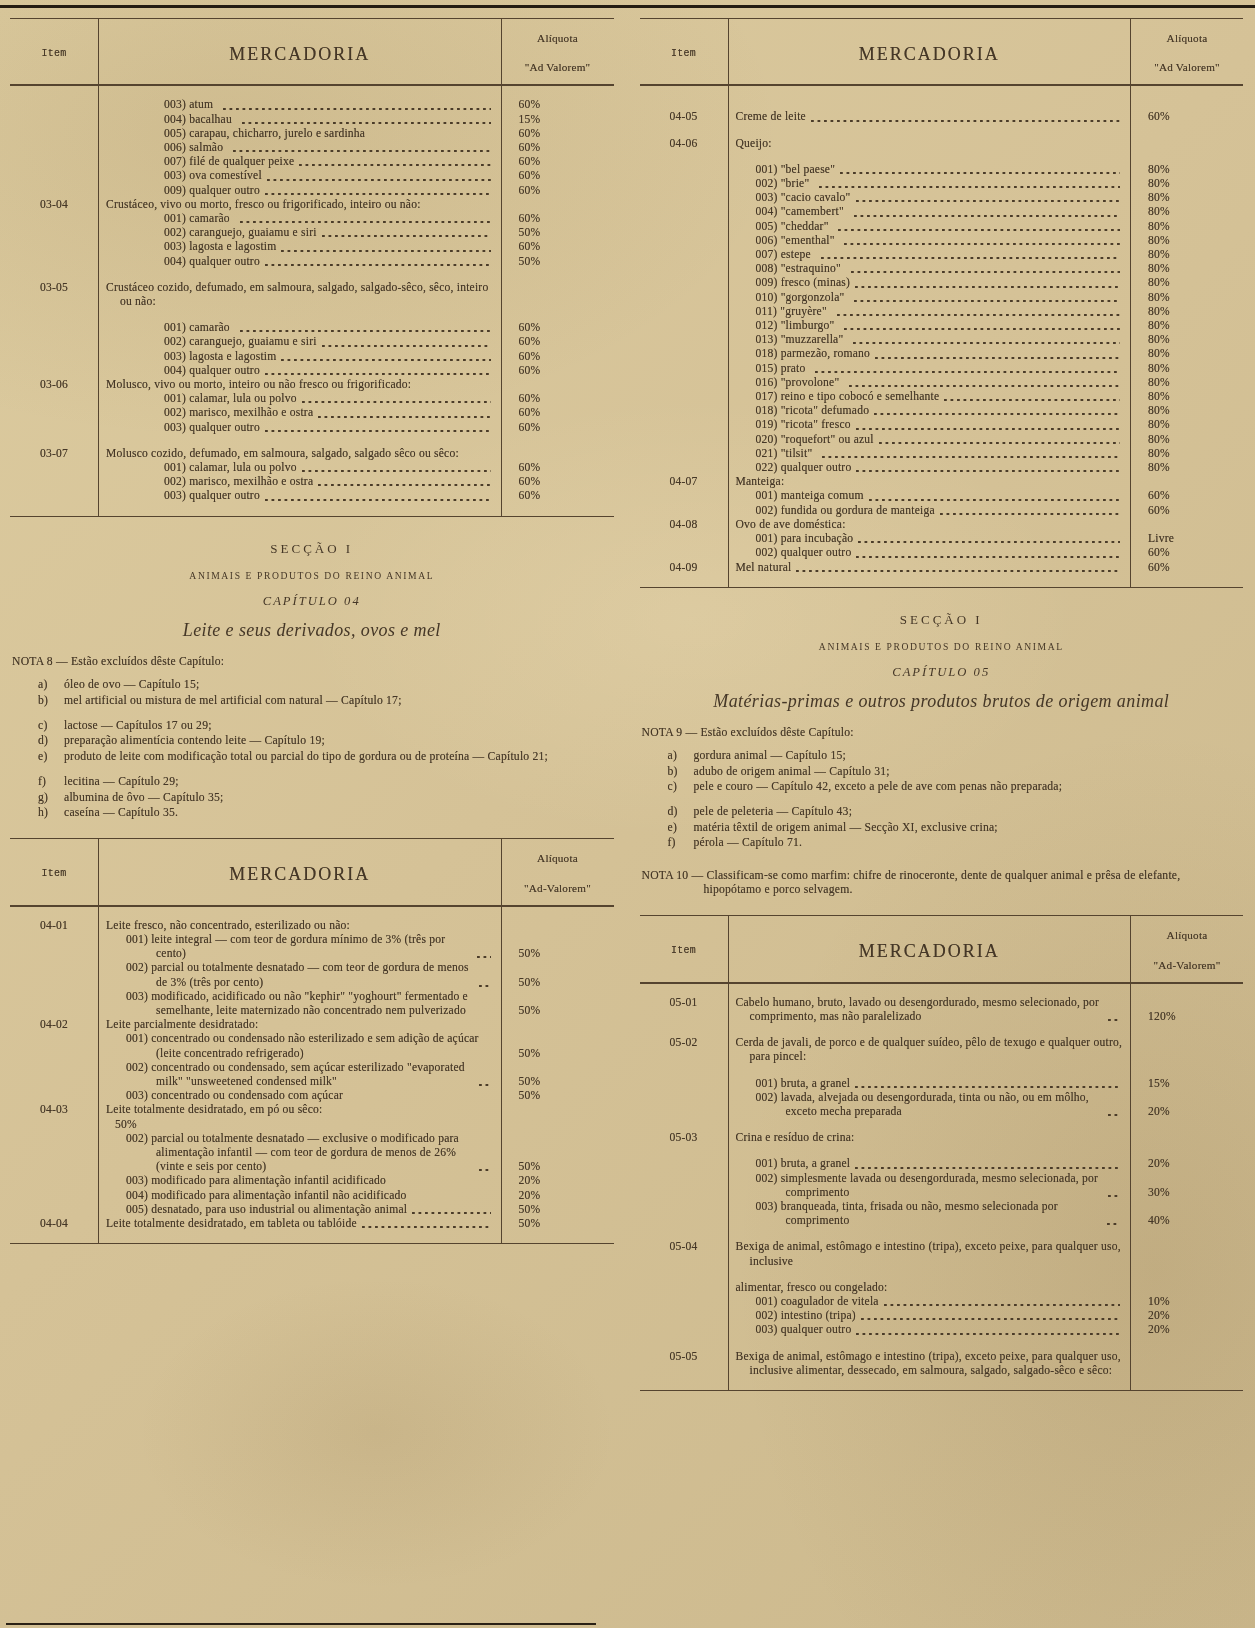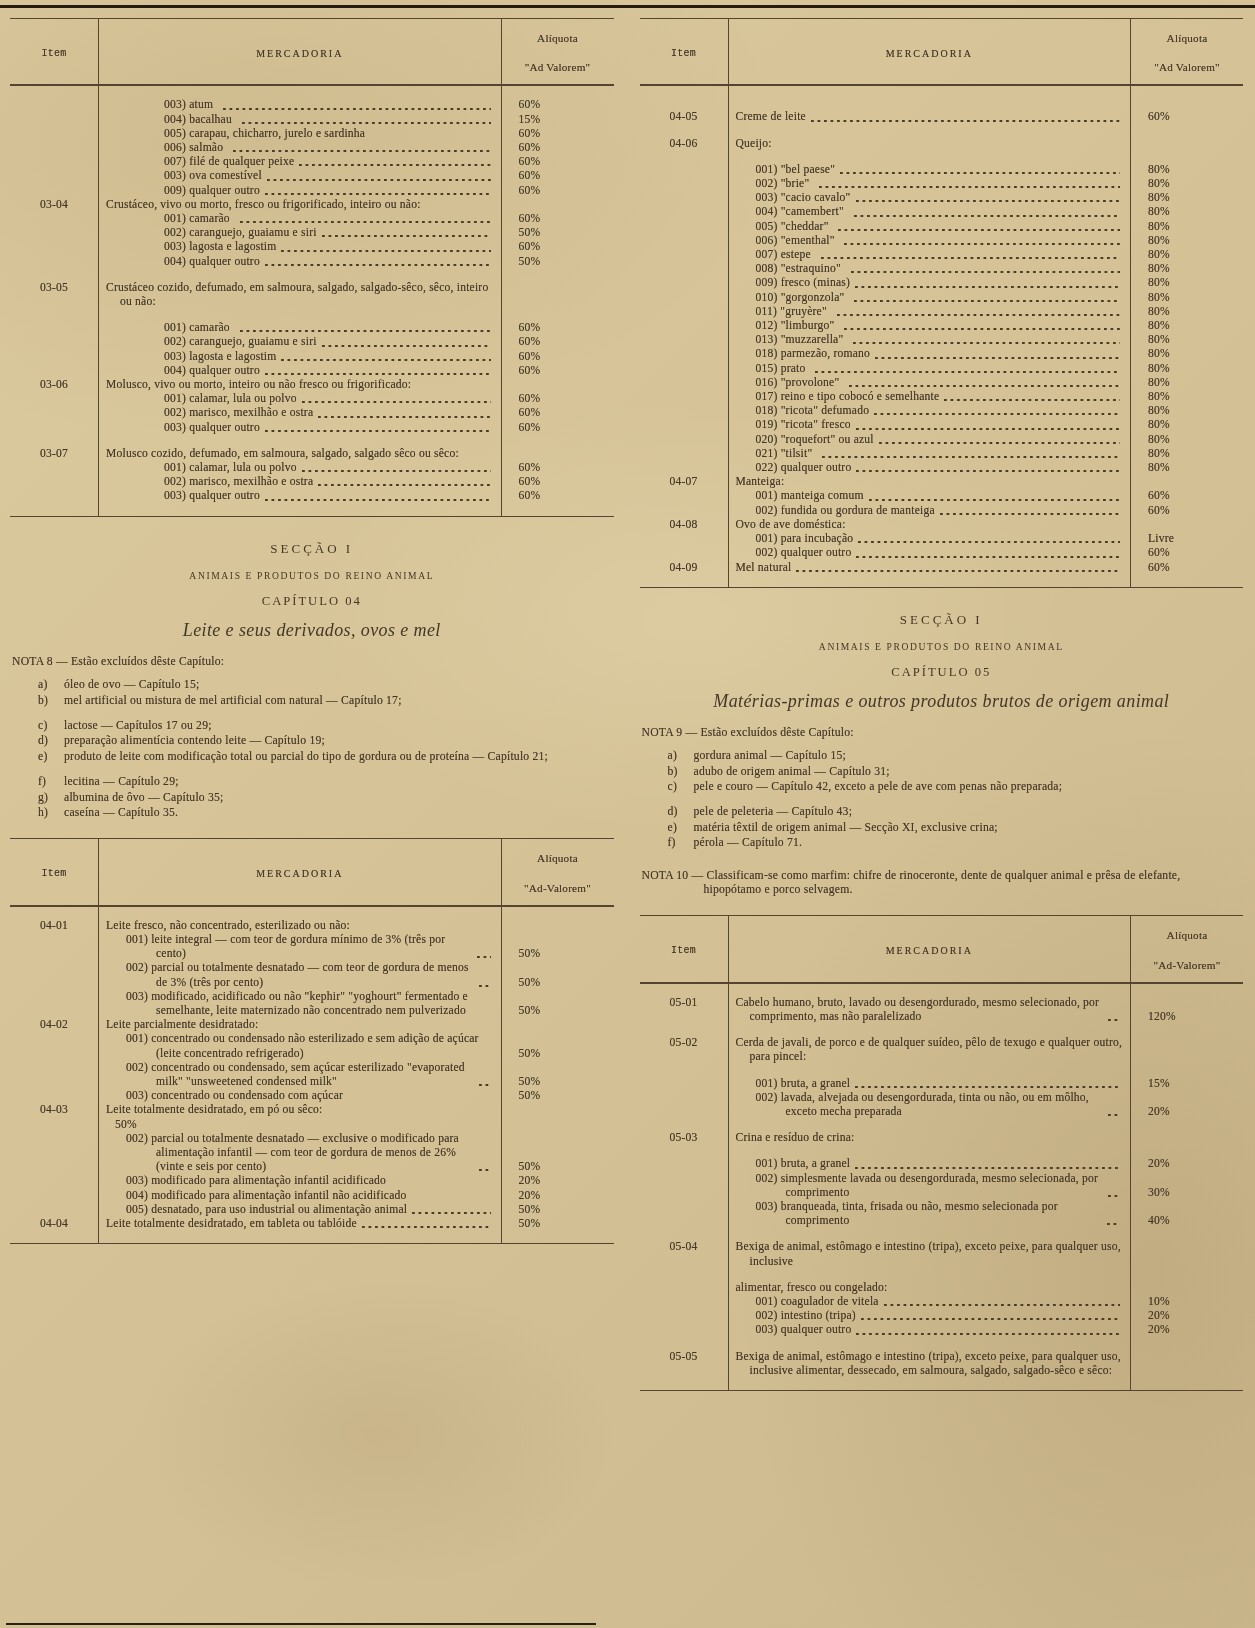--- a/index.html
+++ b/index.html
@@ -41,7 +41,7 @@
   }
   .th { text-align:center; padding:10px 4px 10px; }
   .th-item { padding-top:28px; font-size:10px;font-family:Liberation Mono, monospace; }
-  .th-merc { padding-top:28px; font-size:10px; letter-spacing:2px; }
+  .th-merc { padding-top:28px; font-size:18px; letter-spacing:2px; }
   .th-aliq { font-size:11.2px; padding-top:12px; }
   .aliq2 { margin-top:15px; }
   .tbody { padding:12px 0 12px; }

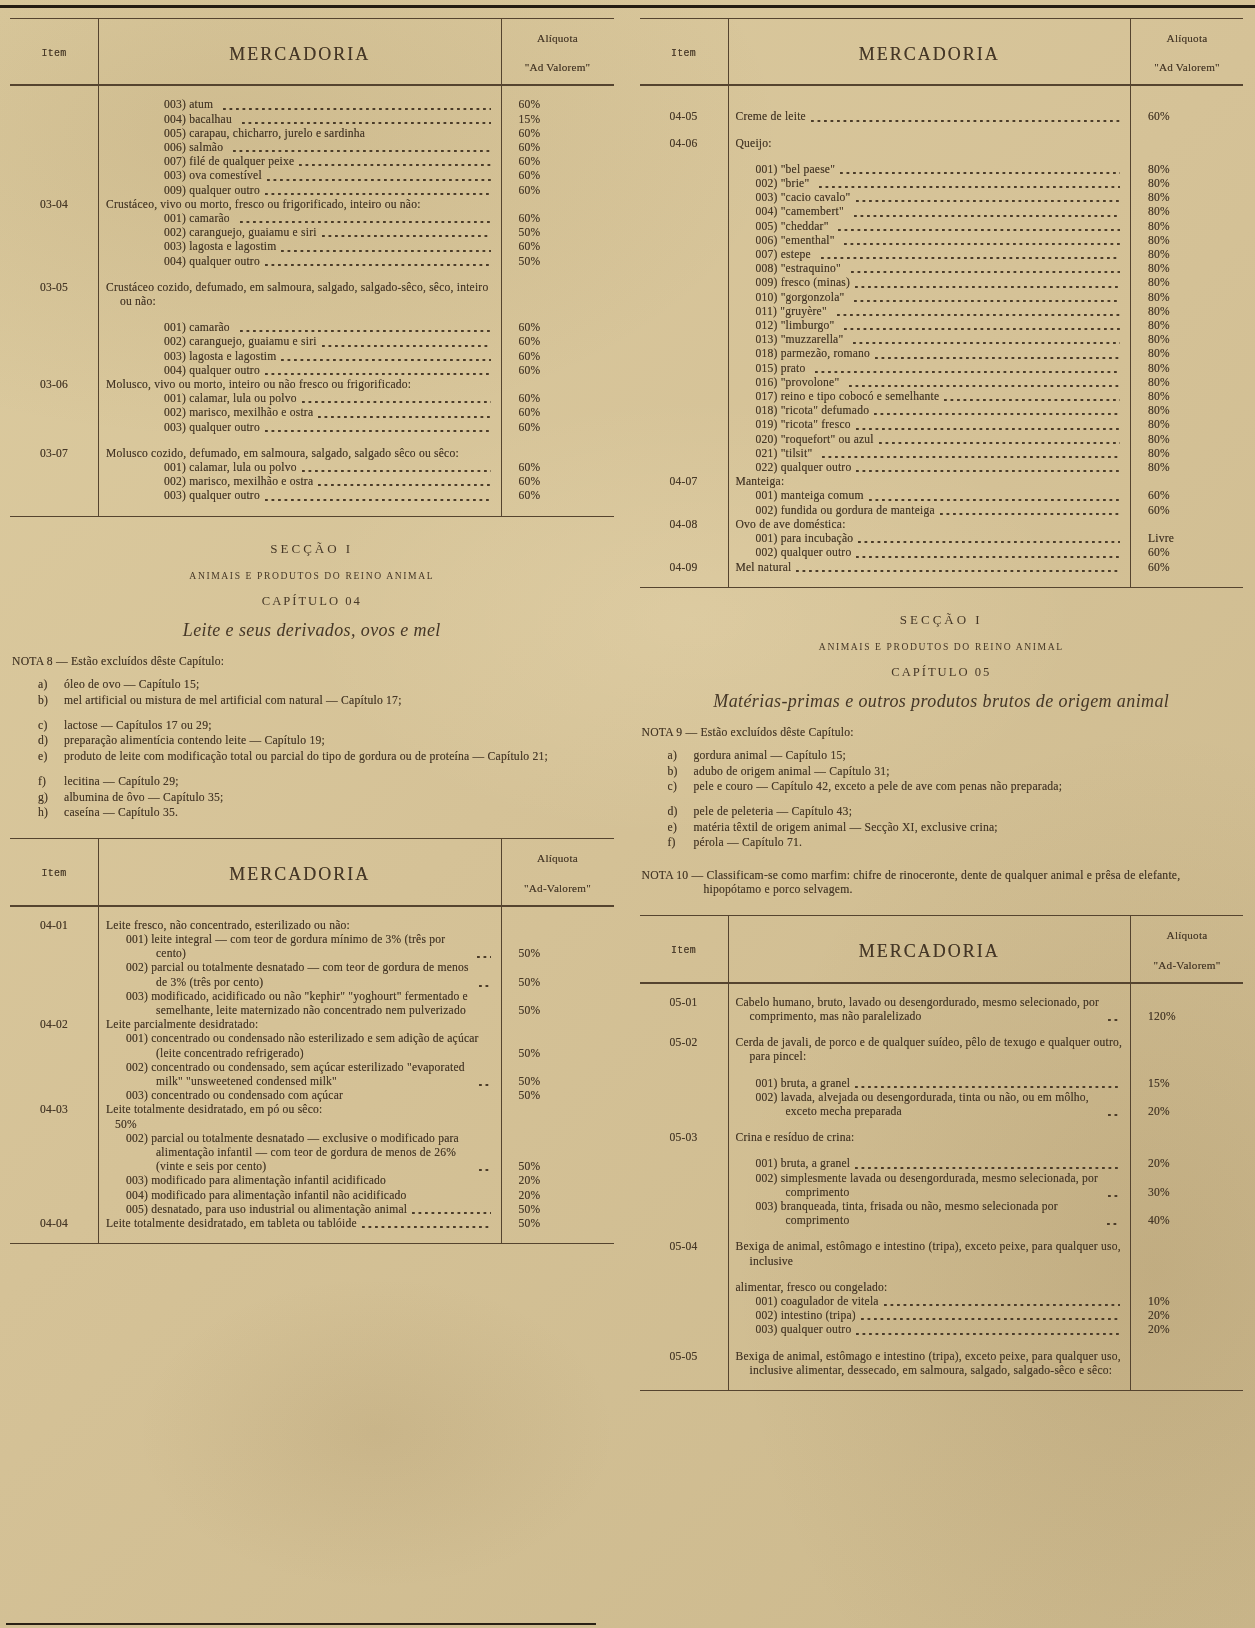--- a/index.html
+++ b/index.html
@@ -69,7 +69,7 @@
   .section { text-align:center; margin:24px 6px 14px; }
   .sec-line.sec0 { font-size:13px; letter-spacing:3px; margin-bottom:13px; }
   .sec-line.sec1 { font-size:9.6px; letter-spacing:1.6px; margin-bottom:13px; }
-  .sec-line.sec2 { font-size:12.6px; letter-spacing:2px; margin-bottom:11px; }
+  .sec-line.sec2 { font-size:12.6px; font-style:italic; letter-spacing:2px; margin-bottom:11px; }
   .sec-line.sec3 { font-size:18px; font-style:italic; letter-spacing:0.4px;margin-top:8px; }
 
   

